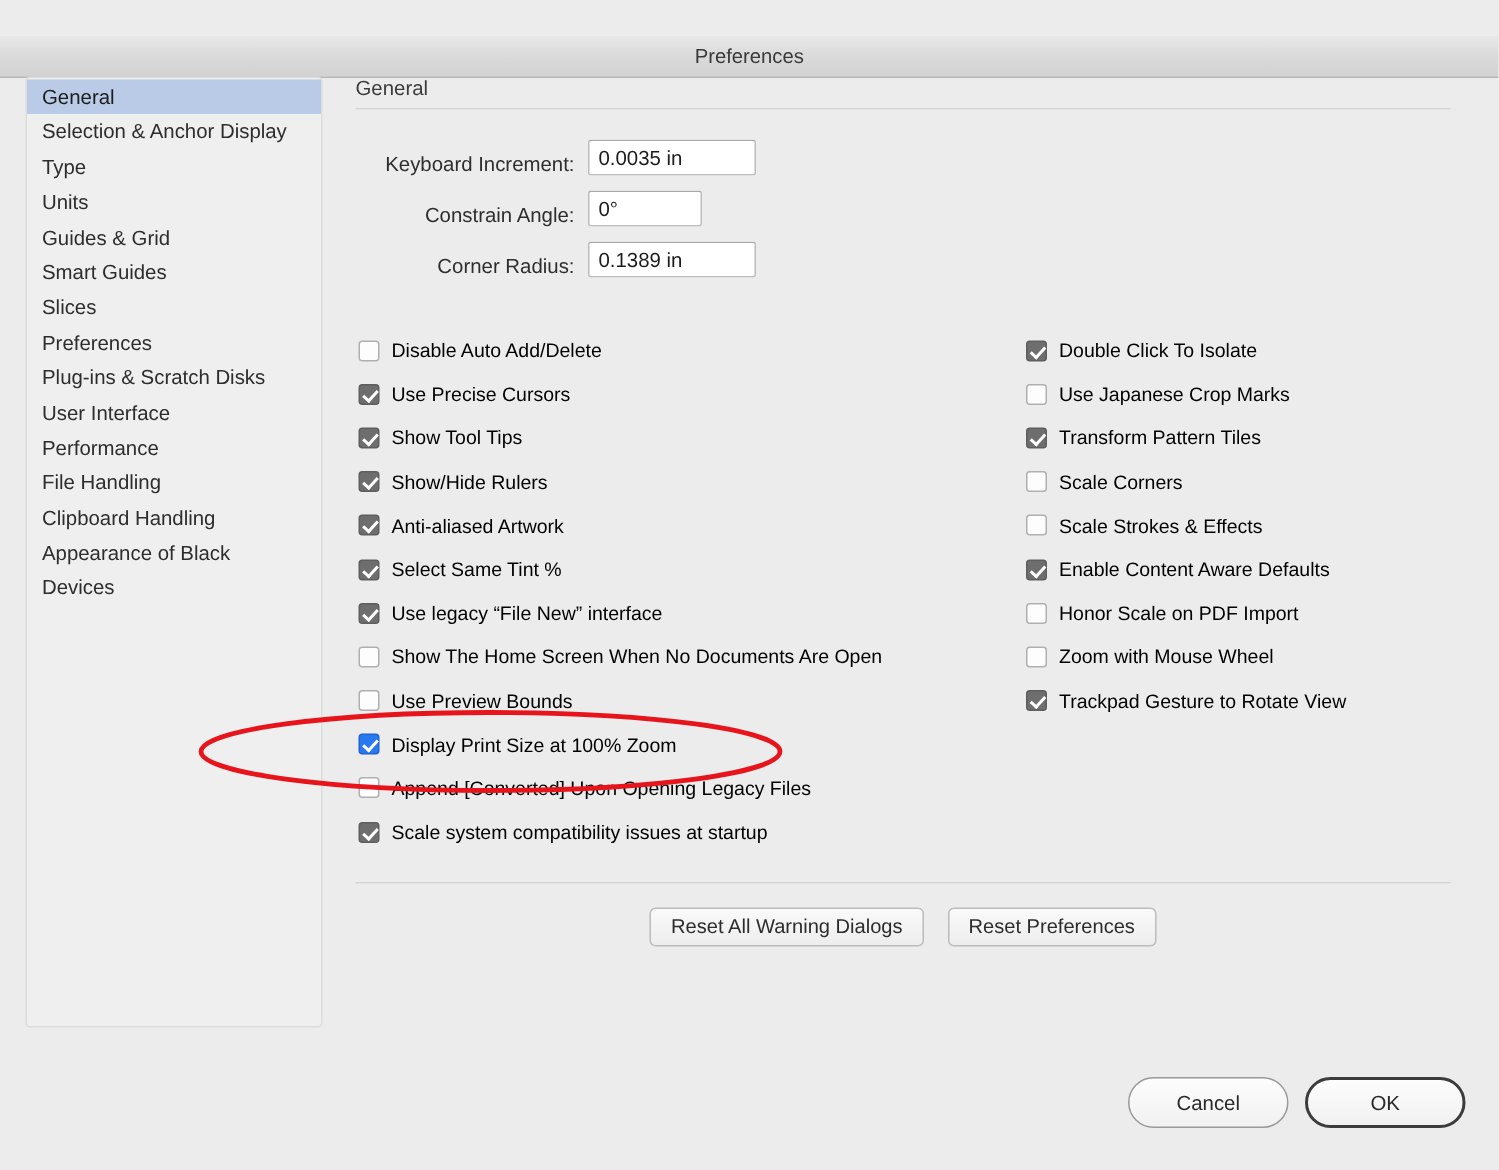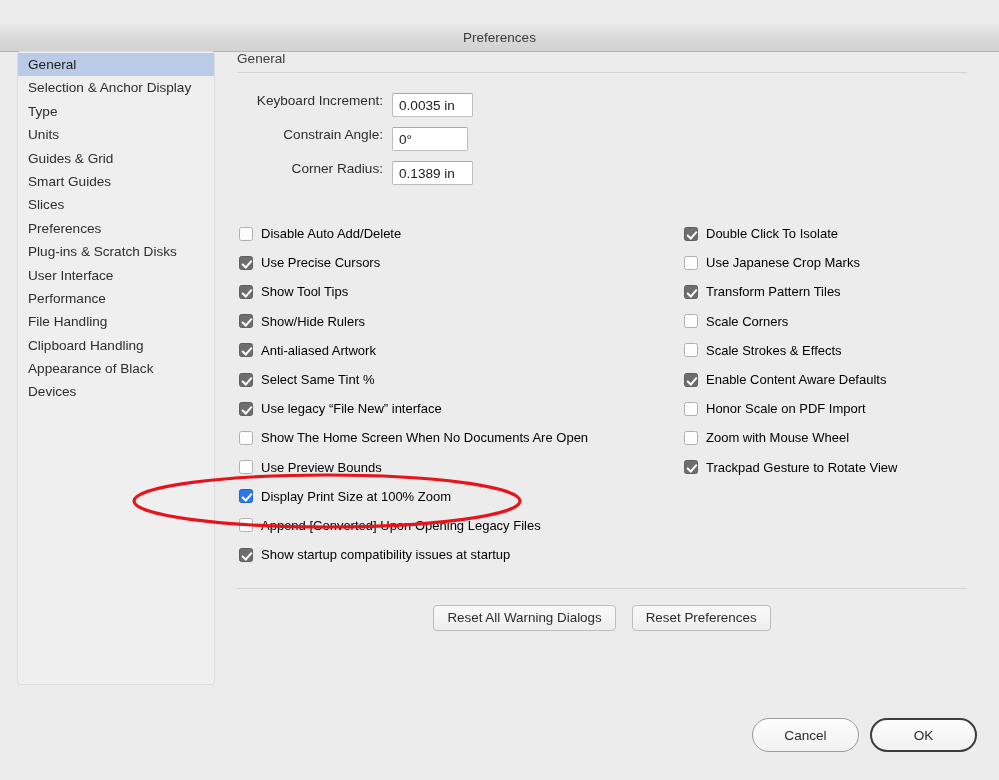--- a/index.html
+++ b/index.html
@@ -89,7 +89,7 @@
   }
   .field-row {
     display: flex;
-    align-items: flex-start;
+    align-items: flex-end;
     margin-bottom: 10px;
   }
   .field-label {

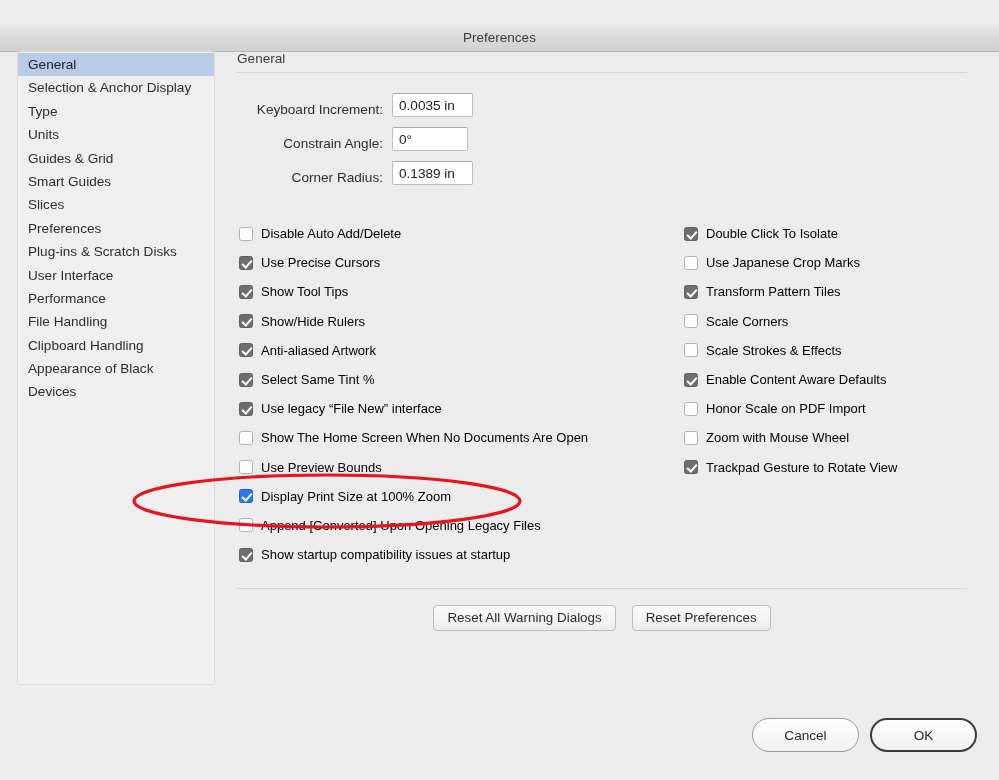--- a/index.html
+++ b/index.html
@@ -112,7 +112,7 @@
     height: 24px;
     outline: none;
   }
-  .w-wide  { width: 81px; }
+  .w-wide  { width: 112px; }
   .w-med   { width: 76px; }
 
   

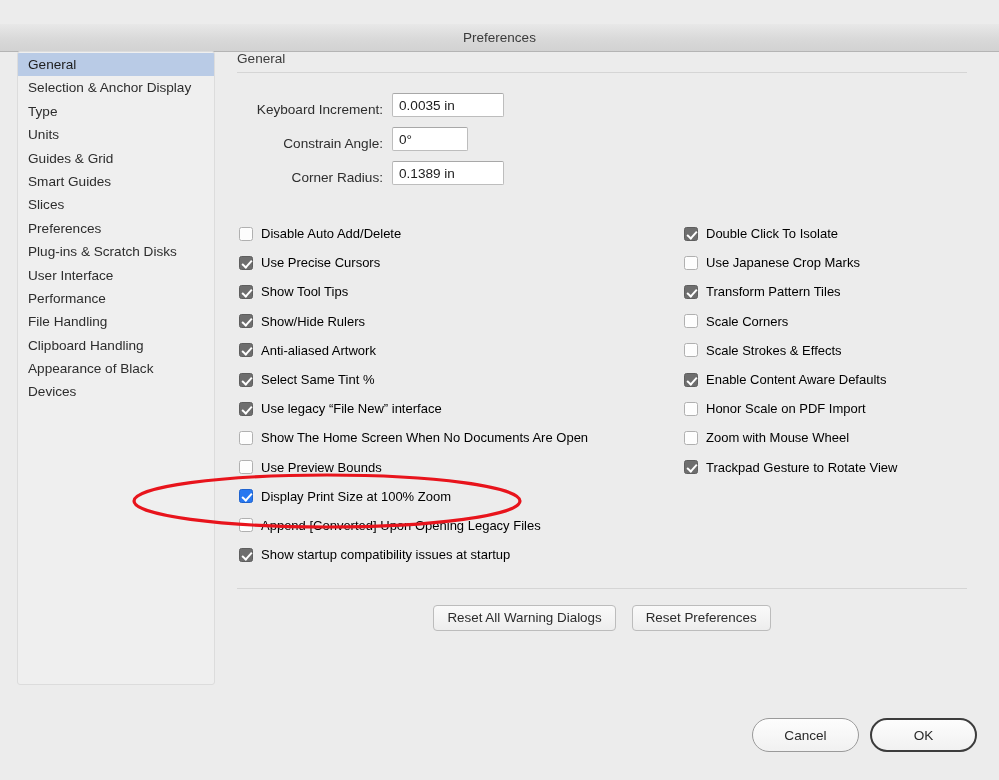--- a/index.html
+++ b/index.html
@@ -324,7 +324,7 @@
         </div>
         <div class="cb-row">
           <span class="cb-box on"></span>
-          <span class="cb-label">Show startup compatibility issues at startup</span>
+          <span class="cb-label">Scale system compatibility issues at startup</span>
         </div>
       </div>
     <div class="cb-col right">

